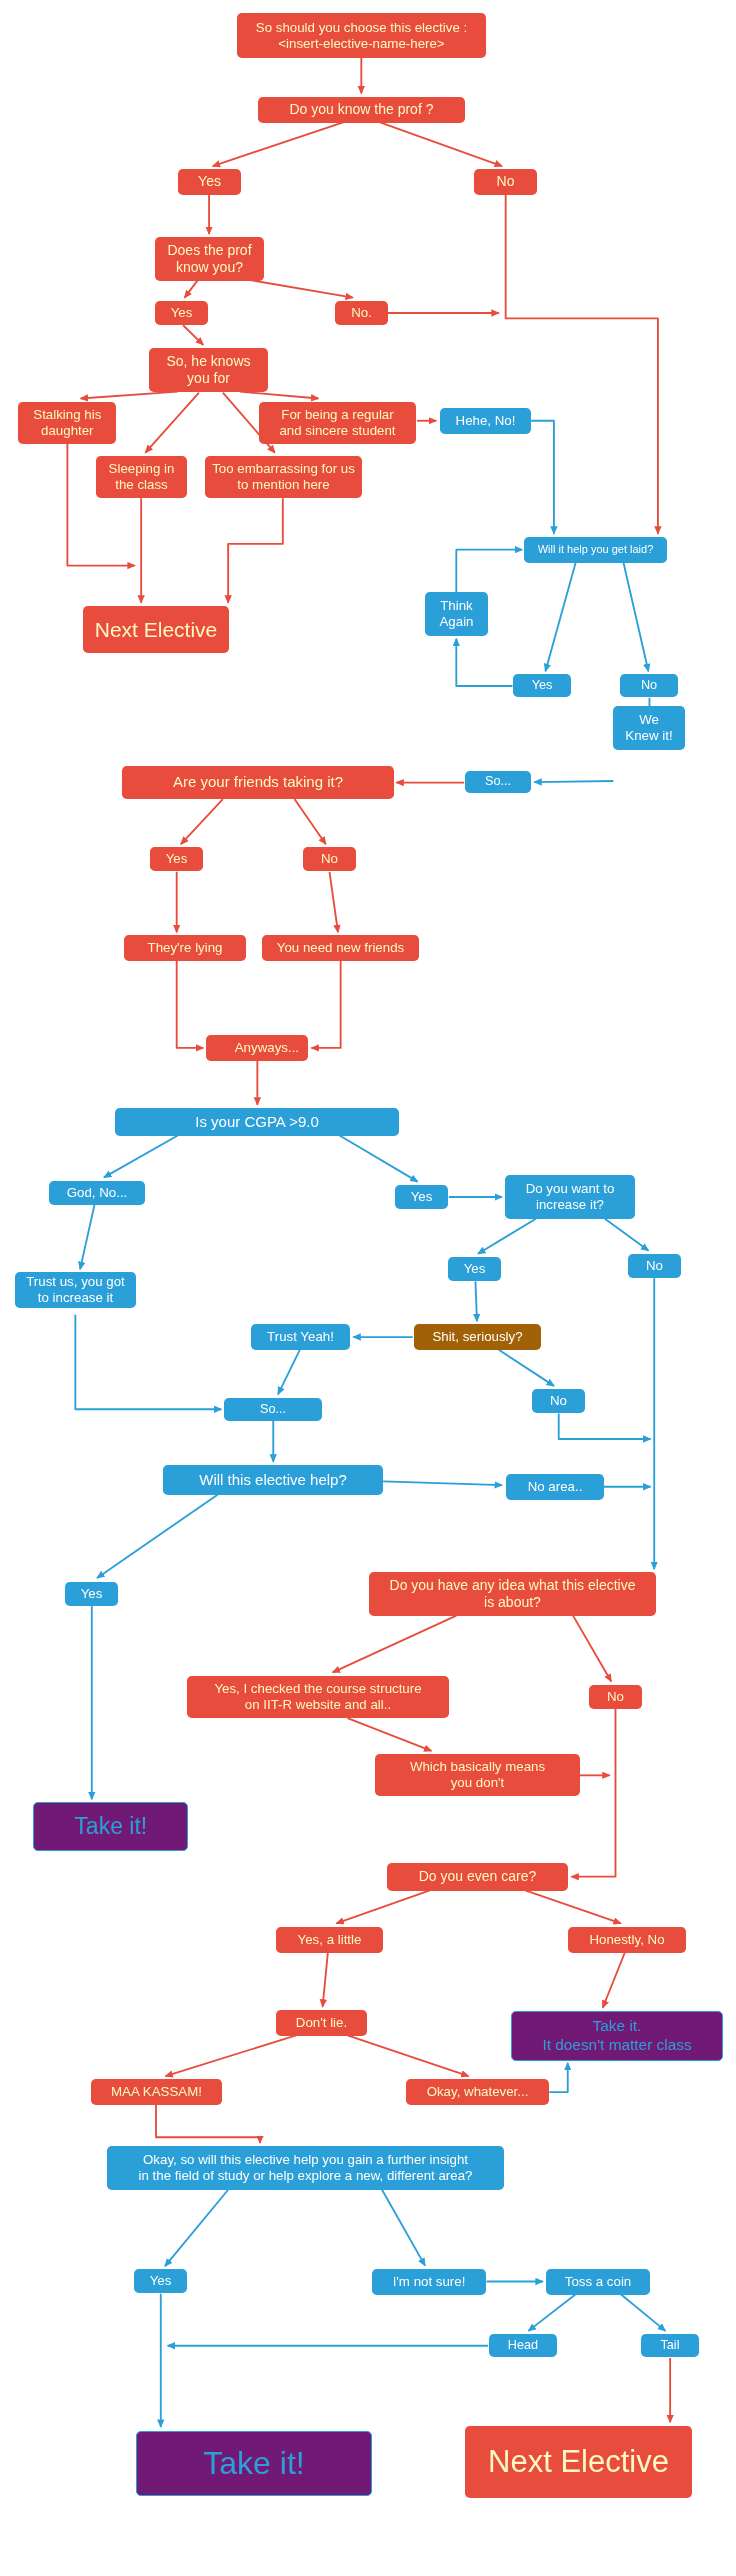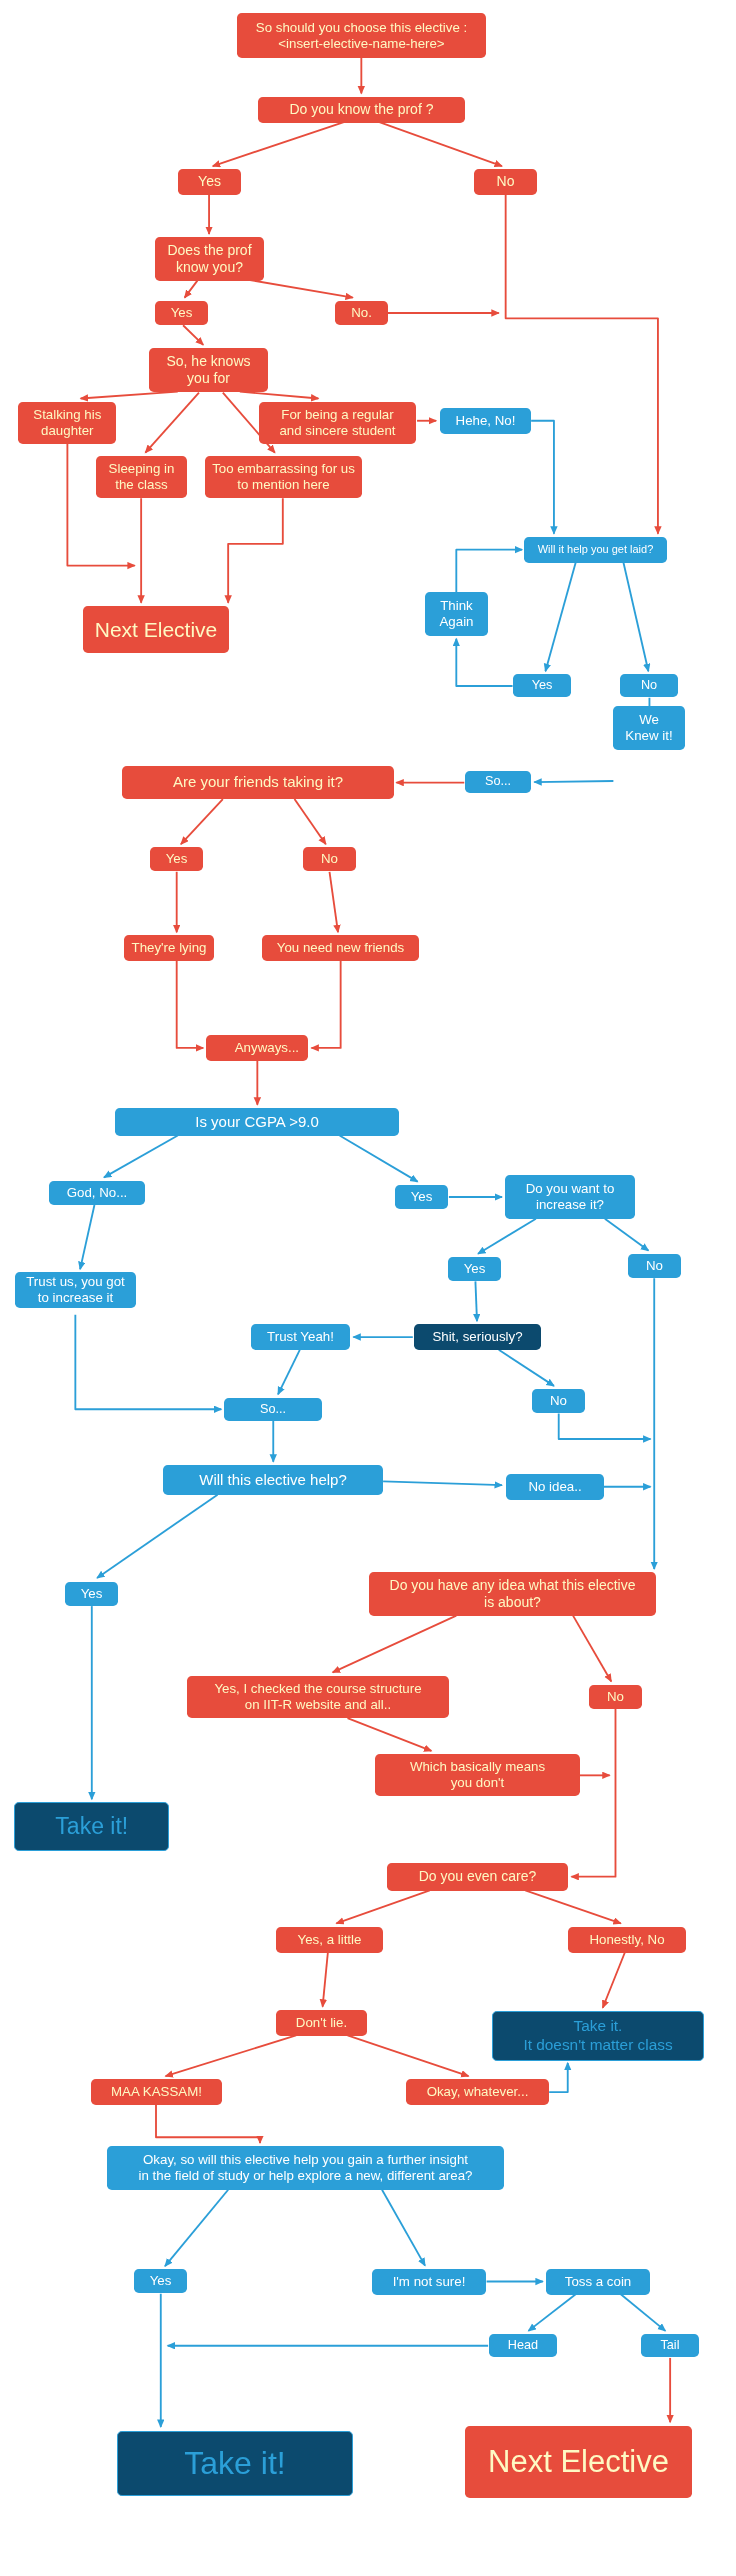--- a/index.html
+++ b/index.html
@@ -134,7 +134,7 @@
     <div class="node red" style="left: 122px; top: 766px; width: 272px; height: 33px; font-size: 15px; background: rgb(231, 76, 60);">Are your friends taking it?</div>
     <div class="node red" style="left: 150px; top: 847px; width: 53px; height: 24.4px; font-size: 13.3px; background: rgb(231, 76, 60);">Yes</div>
     <div class="node red" style="left: 303px; top: 847px; width: 53px; height: 24.4px; font-size: 13.3px; background: rgb(231, 76, 60);">No</div>
-    <div class="node red" style="left: 124px; top: 935px; width: 90px; height: 25.5px; font-size: 13.3px; background: rgb(231, 76, 60);">They're lying</div>
+    <div class="node red" style="left: 124px; top: 935px; width: 122px; height: 25.5px; font-size: 13.3px; background: rgb(231, 76, 60);">They're lying</div>
     <div class="node red" style="left: 262px; top: 935px; width: 157px; height: 25.5px; font-size: 13.3px; background: rgb(231, 76, 60);">You need new friends</div>
     <div class="node red" style="left: 206px; top: 1035px; width: 102px; height: 25.5px; font-size: 13.3px; background: rgb(231, 76, 60); padding-left: 24px;">Anyways...</div>
     <div class="node blue" style="left: 115px; top: 1108px; width: 284px; height: 28px; font-size: 15px; background: rgb(43, 159, 216);">Is your CGPA &gt;9.0</div>

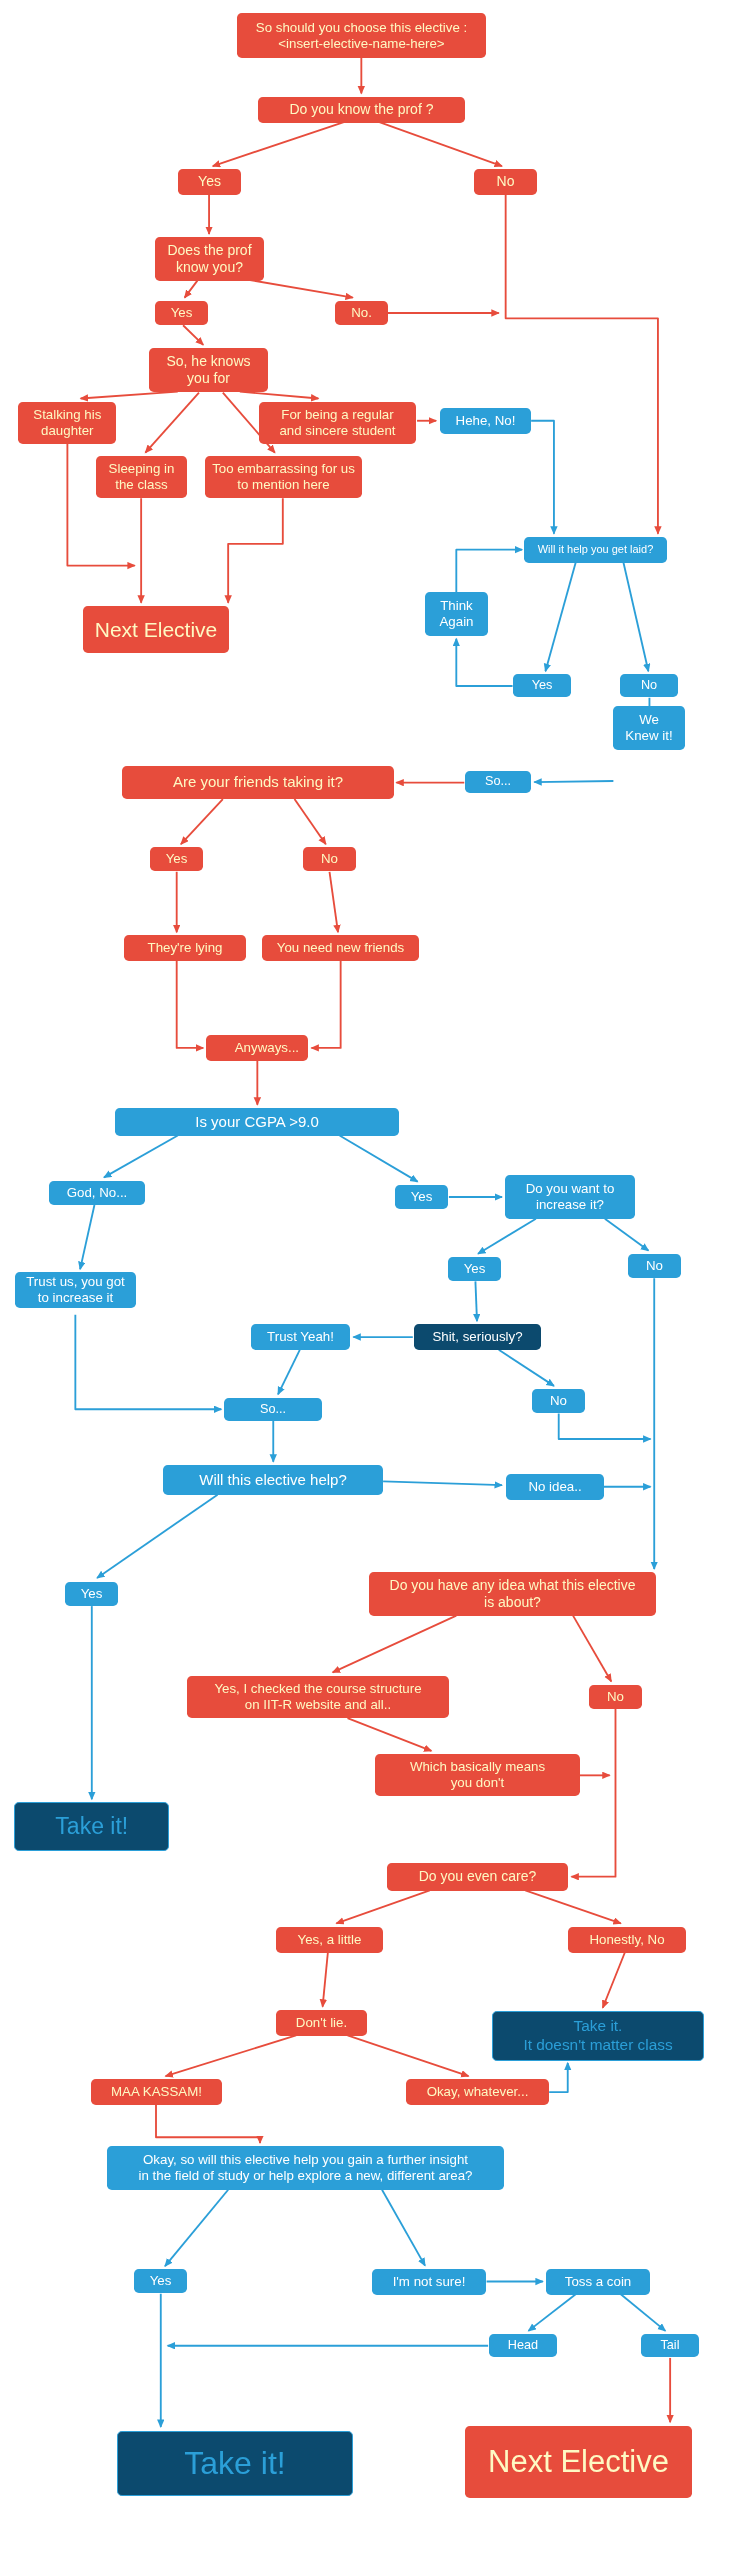--- a/index.html
+++ b/index.html
@@ -147,7 +147,7 @@
     <div class="node blue" style="left: 448px; top: 1257px; width: 53px; height: 24.4px; font-size: 13.3px; background: rgb(43, 159, 216);">Yes</div>
     <div class="node blue" style="left: 628px; top: 1254px; width: 53px; height: 24.4px; font-size: 13.3px; background: rgb(43, 159, 216);">No</div>
     <div class="node blue" style="left: 251px; top: 1324px; width: 99px; height: 25.5px; font-size: 13.3px; background: rgb(43, 159, 216);">Trust Yeah!</div>
-    <div class="node blue" style="left: 414px; top: 1324px; width: 127px; height: 25.5px; font-size: 13.3px; background: #0c4a6e;">Shit, seriously?</div>
+    <div class="node blue" style="left: 414px; top: 1324px; width: 127px; height: 25.5px; font-size: 13.3px; background: #a16207;">Shit, seriously?</div>
     <div class="node blue" style="left: 532px; top: 1389px; width: 53px; height: 24.4px; font-size: 13.3px; background: rgb(43, 159, 216);">No</div>
     <div class="node blue" style="left: 224px; top: 1398px; width: 98px; height: 23px; font-size: 12.7px; background: rgb(43, 159, 216);">So...</div>
     <div class="node blue" style="left: 163px; top: 1465px; width: 220px; height: 30px; font-size: 15px; background: rgb(43, 159, 216);">Will this elective help?</div>

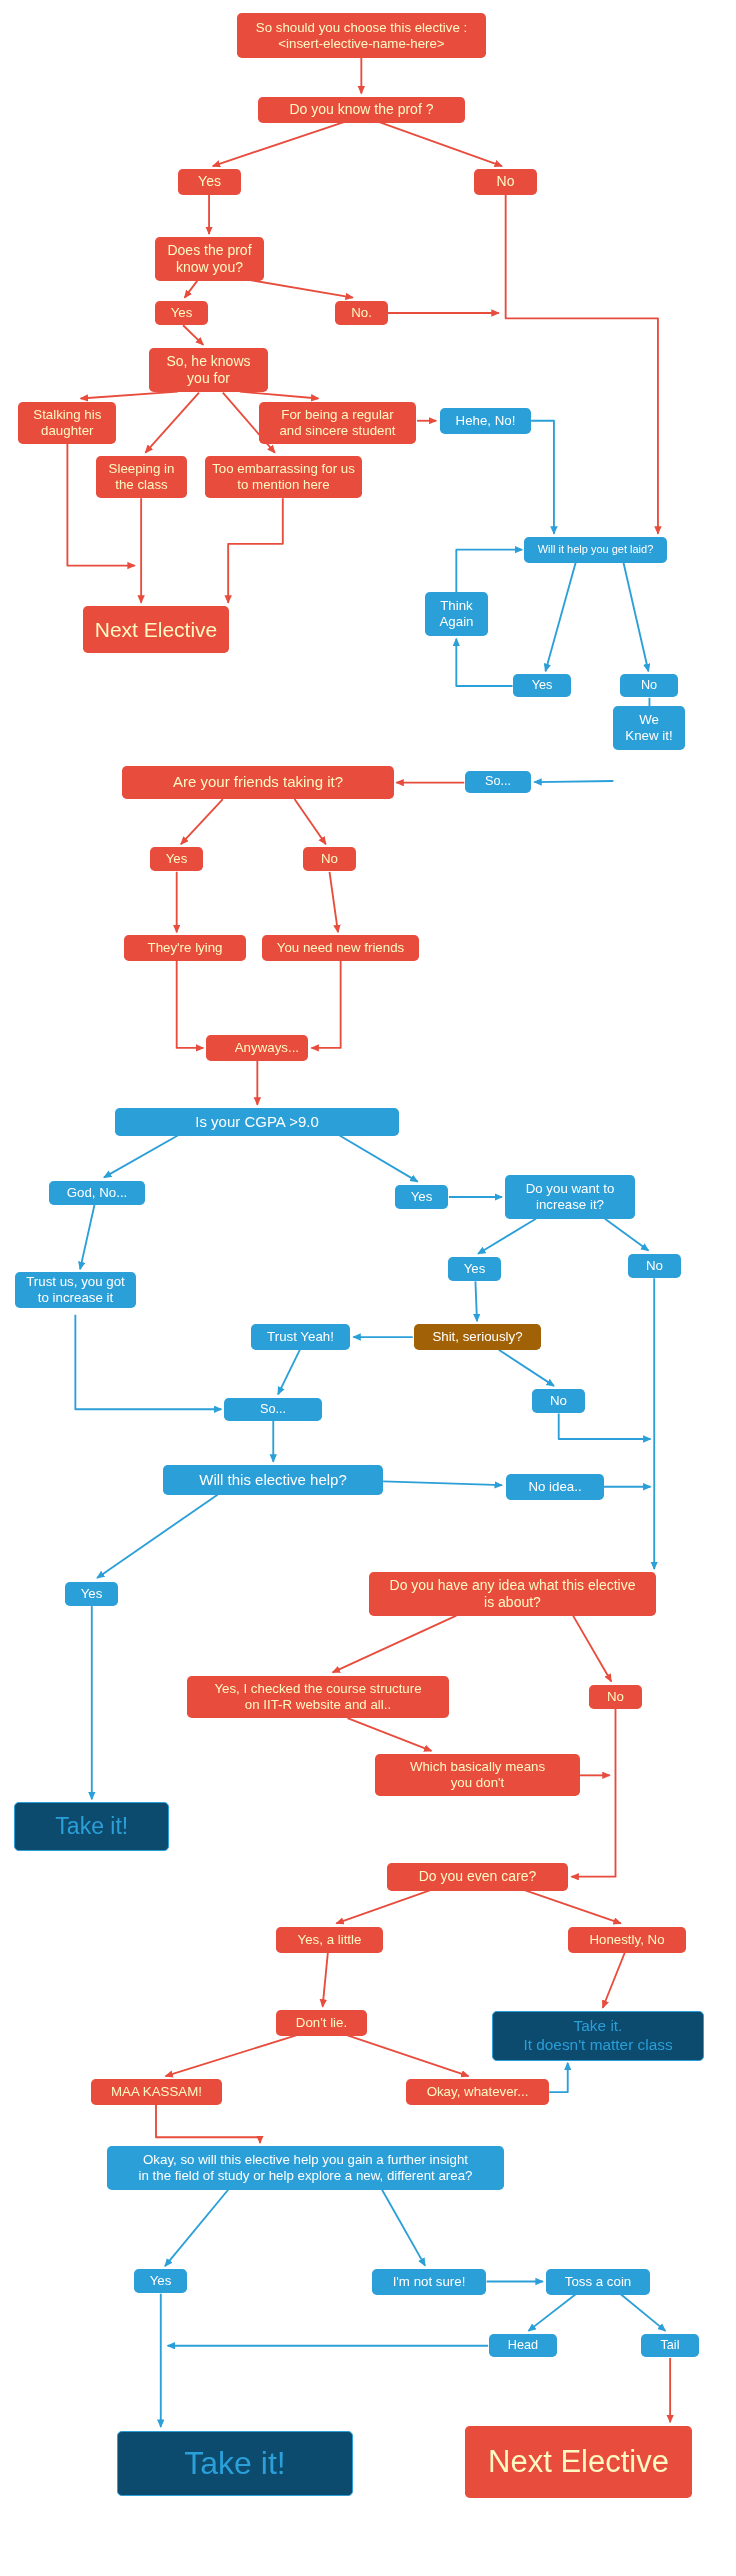--- a/index.html
+++ b/index.html
@@ -151,7 +151,7 @@
     <div class="node blue" style="left: 532px; top: 1389px; width: 53px; height: 24.4px; font-size: 13.3px; background: rgb(43, 159, 216);">No</div>
     <div class="node blue" style="left: 224px; top: 1398px; width: 98px; height: 23px; font-size: 12.7px; background: rgb(43, 159, 216);">So...</div>
     <div class="node blue" style="left: 163px; top: 1465px; width: 220px; height: 30px; font-size: 15px; background: rgb(43, 159, 216);">Will this elective help?</div>
-    <div class="node blue" style="left: 506px; top: 1474px; width: 98px; height: 25.5px; font-size: 13.3px; background: rgb(43, 159, 216);">No idea..</div>
+    <div class="node blue" style="left: 506px; top: 1474px; width: 98px; height: 25.5px; font-size: 13.3px; background: rgb(43, 159, 216);">No area..</div>
     <div class="node blue" style="left: 65px; top: 1582px; width: 53px; height: 24.4px; font-size: 13.3px; background: rgb(43, 159, 216);">Yes</div>
     <div class="node red" style="left: 187px; top: 1676px; width: 262px; height: 42px; font-size: 13.3px; background: rgb(231, 76, 60);">Yes, I checked the course structure
 on IIT-R website and all..</div>

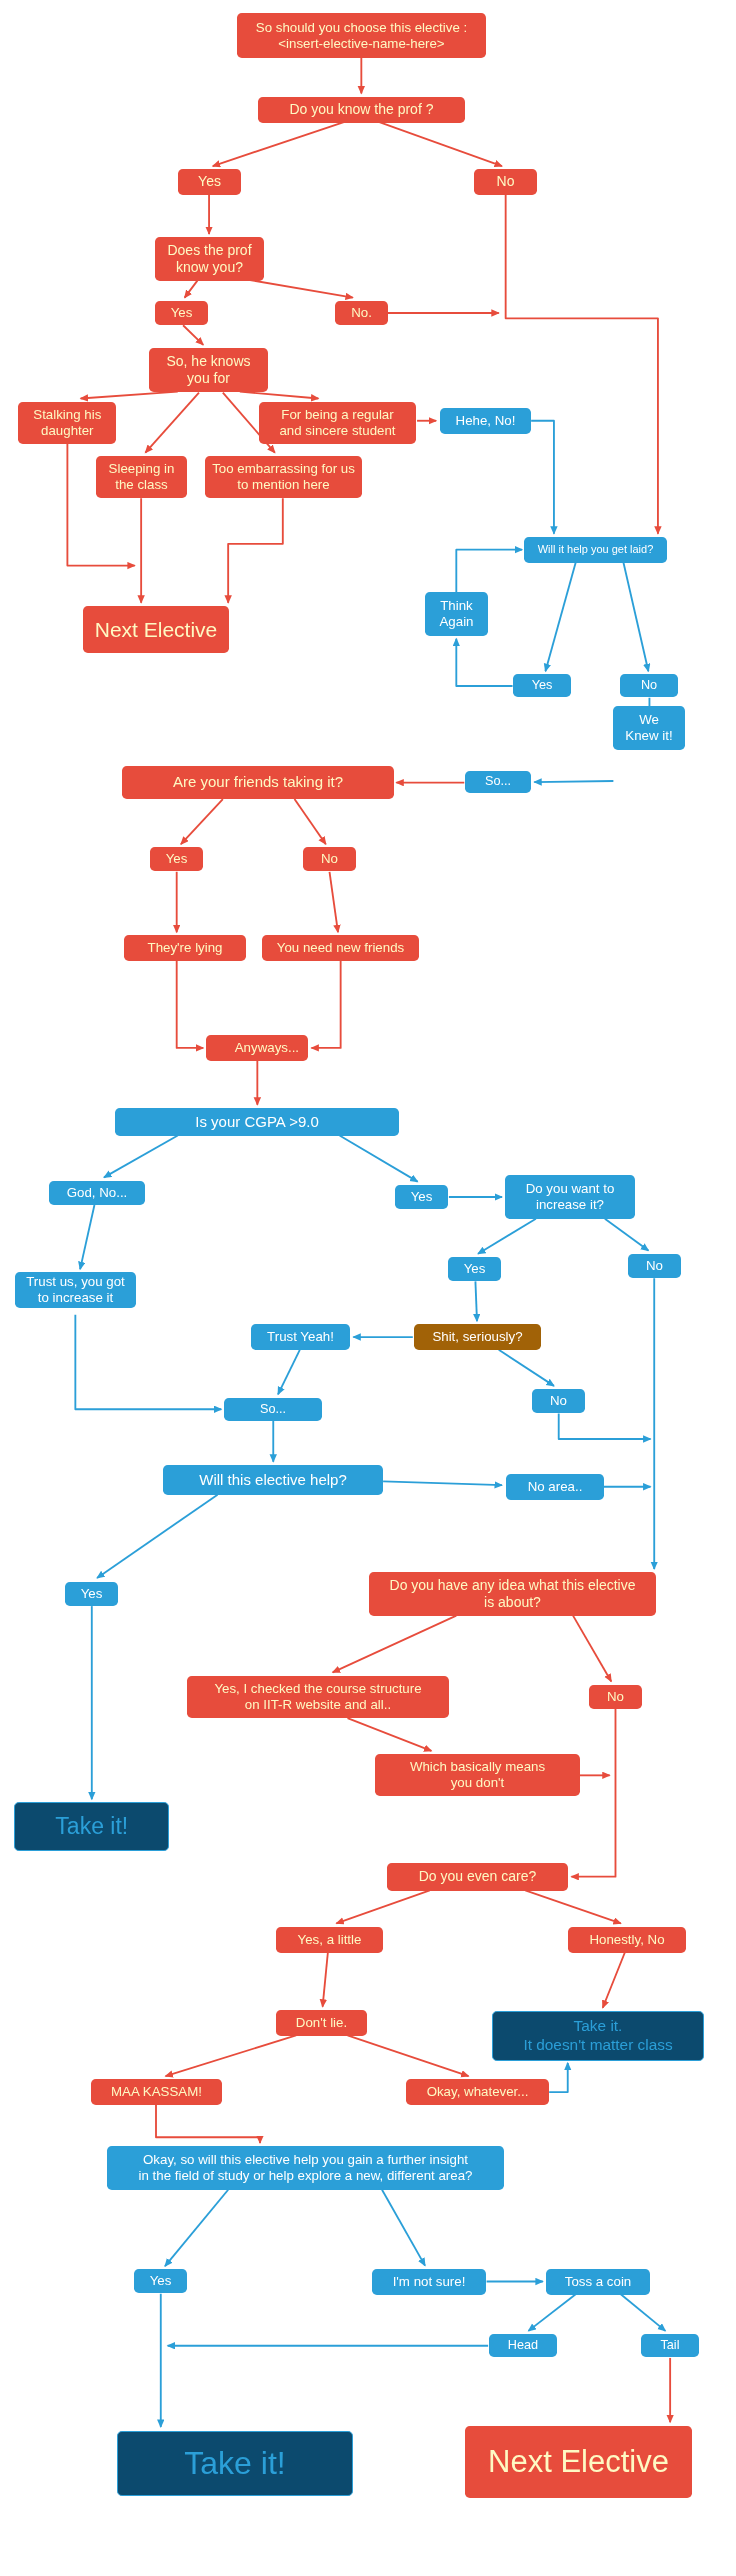--- a/index.html
+++ b/index.html
@@ -15,7 +15,7 @@
   }
   .node.red{color:#fef9c3;}
   .node.blue{color:#ffffff;}
-  .node.outline{background:#0c4a6e;border:1.6px solid;}
+  .node.outline{background:#701a75;border:1.6px solid;margin-left:19px;}
 </style>
 </head>
 <body>

